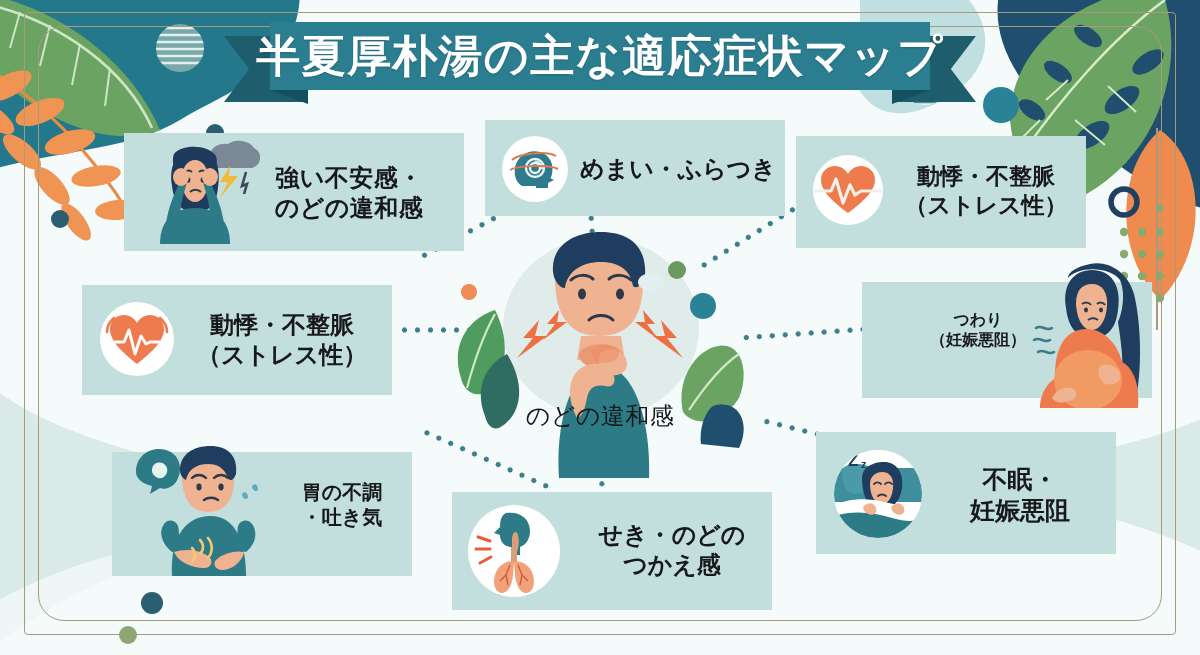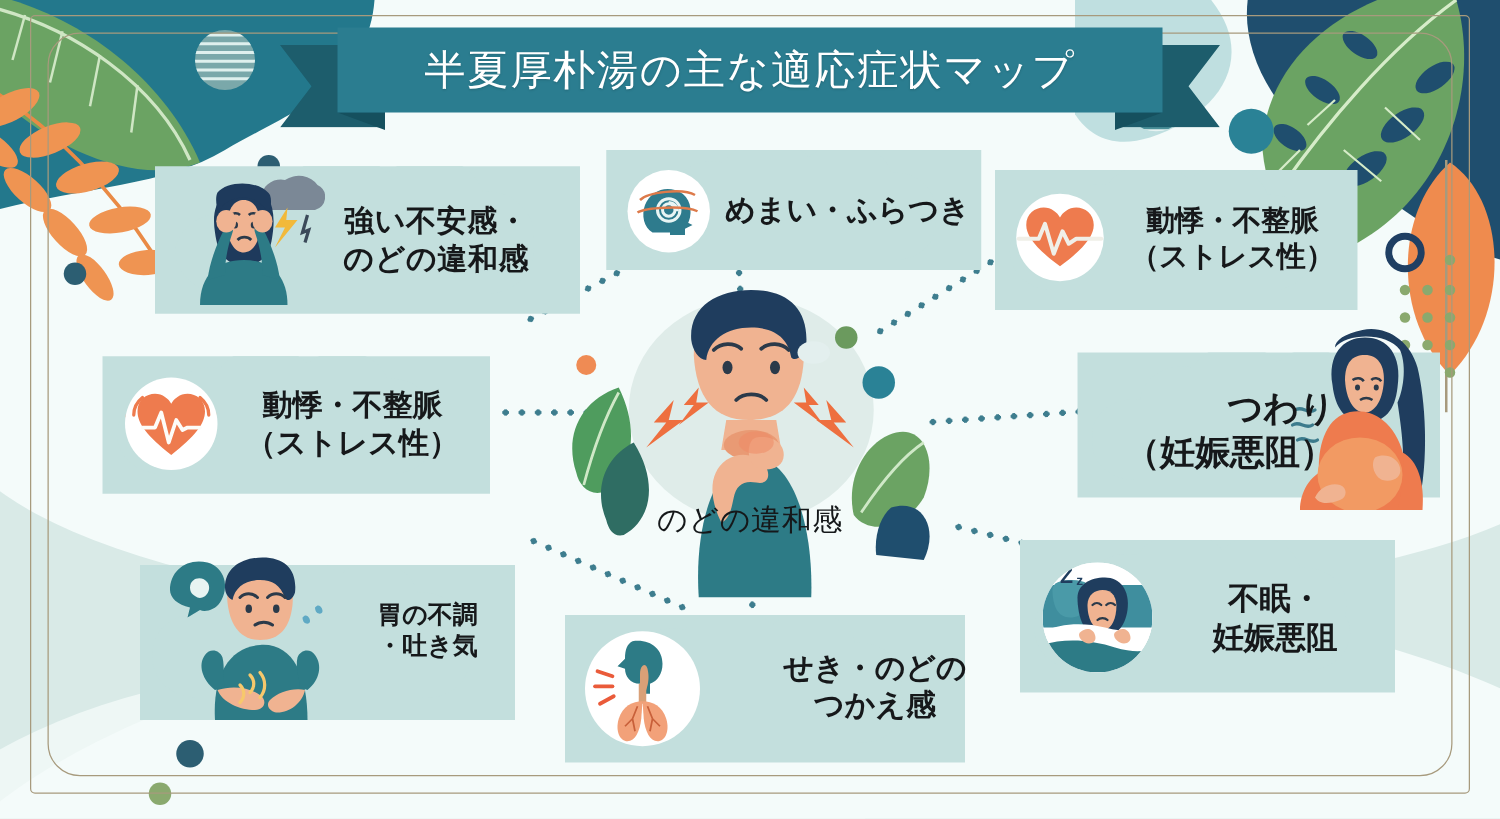--- a/index.html
+++ b/index.html
@@ -42,7 +42,7 @@
   .banner-fold-r{position:absolute;right:0;bottom:-14px;width:38px;height:14px;background:#15505e;clip-path:polygon(0 0,100% 0,0 100%);}
   .banner-main{position:absolute;left:0;top:0;width:660px;height:68px;background:#2b7d90;display:flex;align-items:center;justify-content:center;}
   .banner-title{
-    color:#ffffff;font-size:33px;font-weight:normal;letter-spacing:1.5px;
+    color:#ffffff;font-size:44px;font-weight:bold;letter-spacing:1.5px;
     text-shadow:0 1px 2px rgba(0,0,0,.18);white-space:nowrap;
   }
 

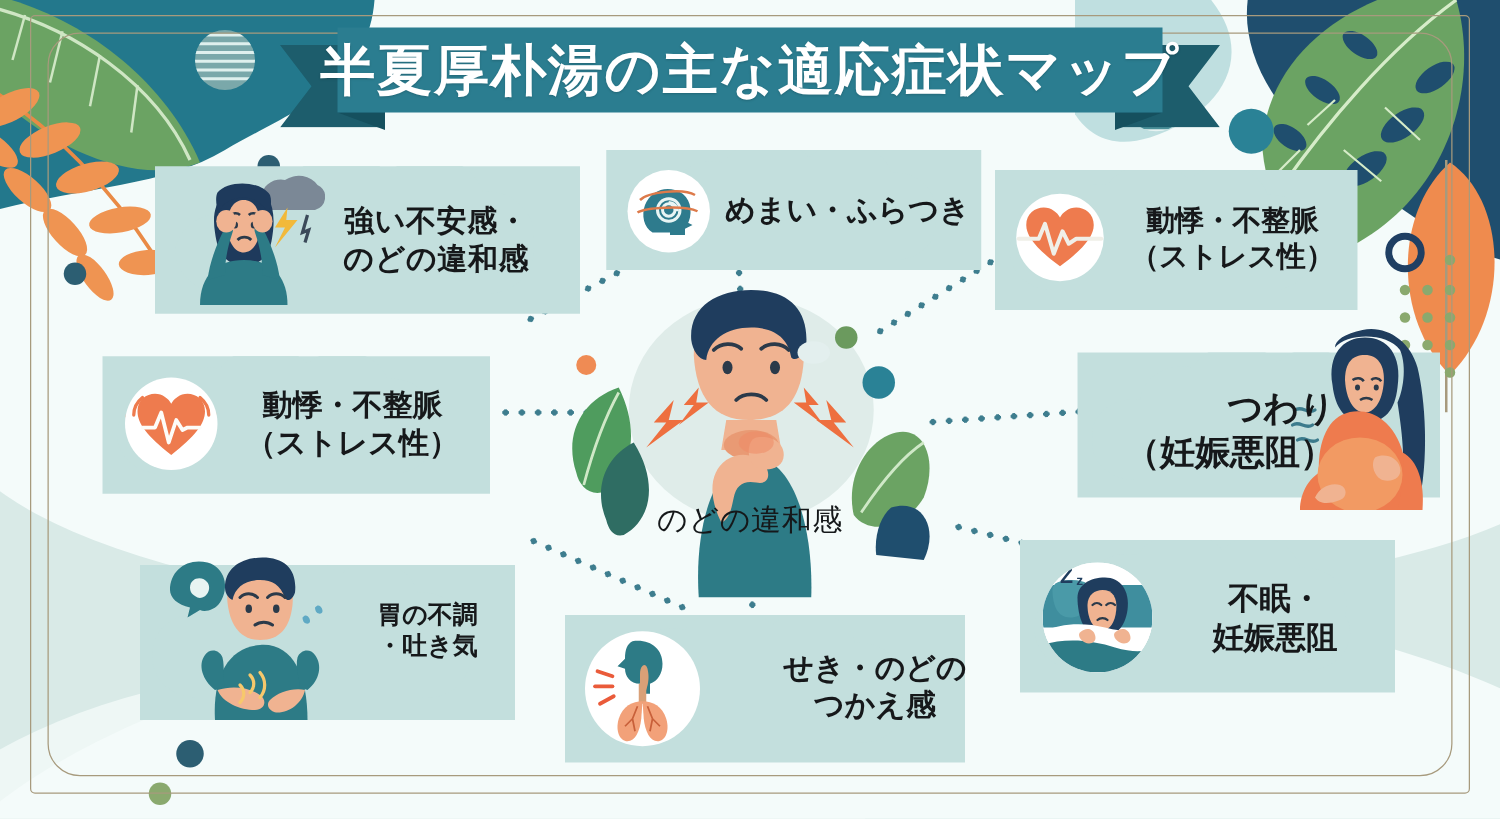--- a/index.html
+++ b/index.html
@@ -337,7 +337,7 @@
         <path d="M8,94 C14,90 18,98 24,94"></path>
       </g>
     </svg>
-    <div class="cl-label" style="left:888px;top:310px;width:180px;font-size:28px;text-align:right;">つわり
+    <div class="cl-label" style="left:888px;top:310px;width:180px;font-size:16px;">つわり
 （妊娠悪阻）</div>
   </div>
 

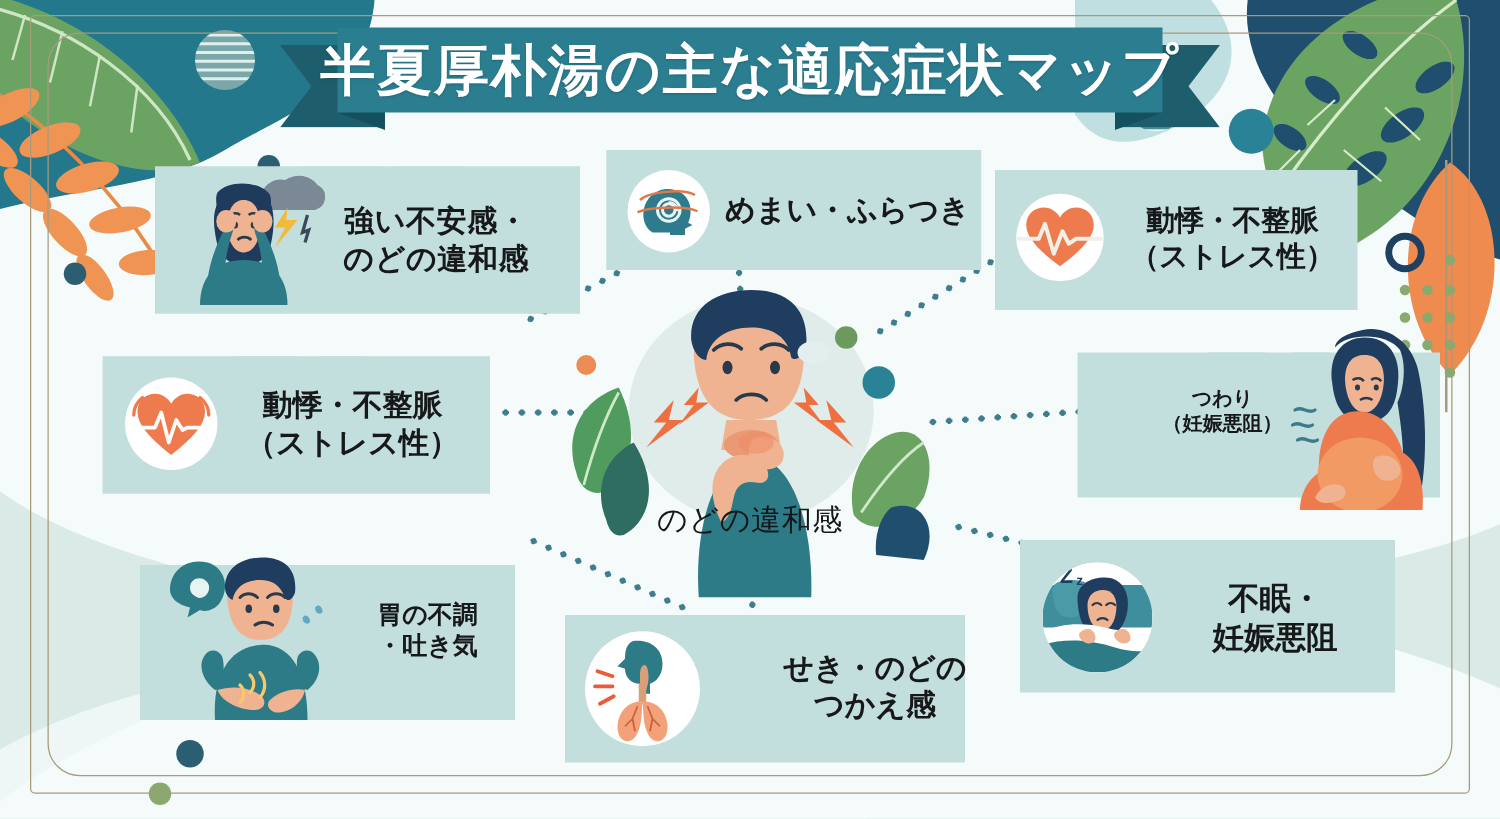--- a/index.html
+++ b/index.html
@@ -454,7 +454,7 @@
         </g>
       </svg>
     </div>
-    <div class="cl-label" style="left:604px;top:520px;width:192px;font-size:24px;">せき・のどの
+    <div class="cl-label" style="left:576px;top:520px;width:192px;font-size:24px;">せき・のどの
 つかえ感</div>
   </div>
 

